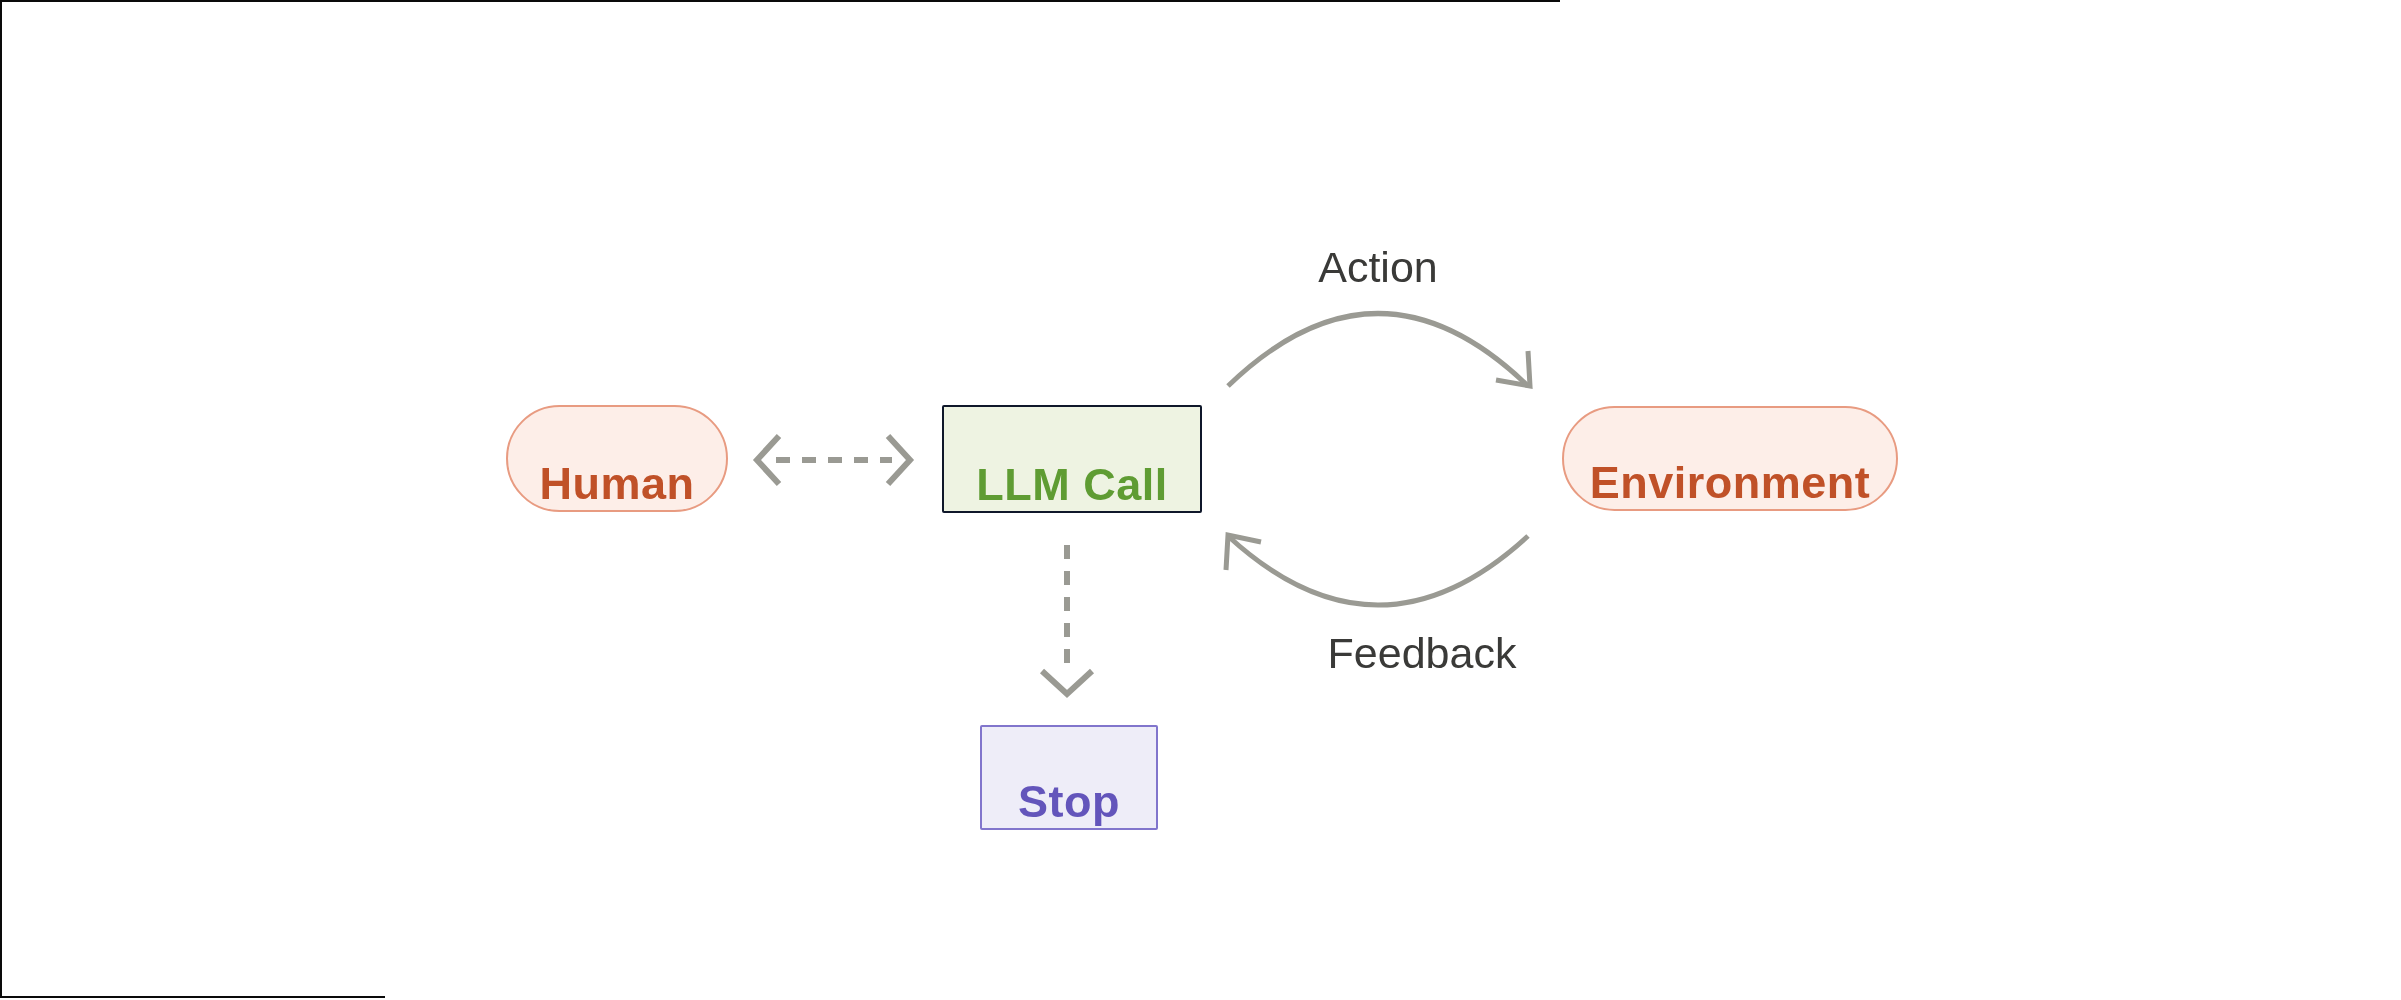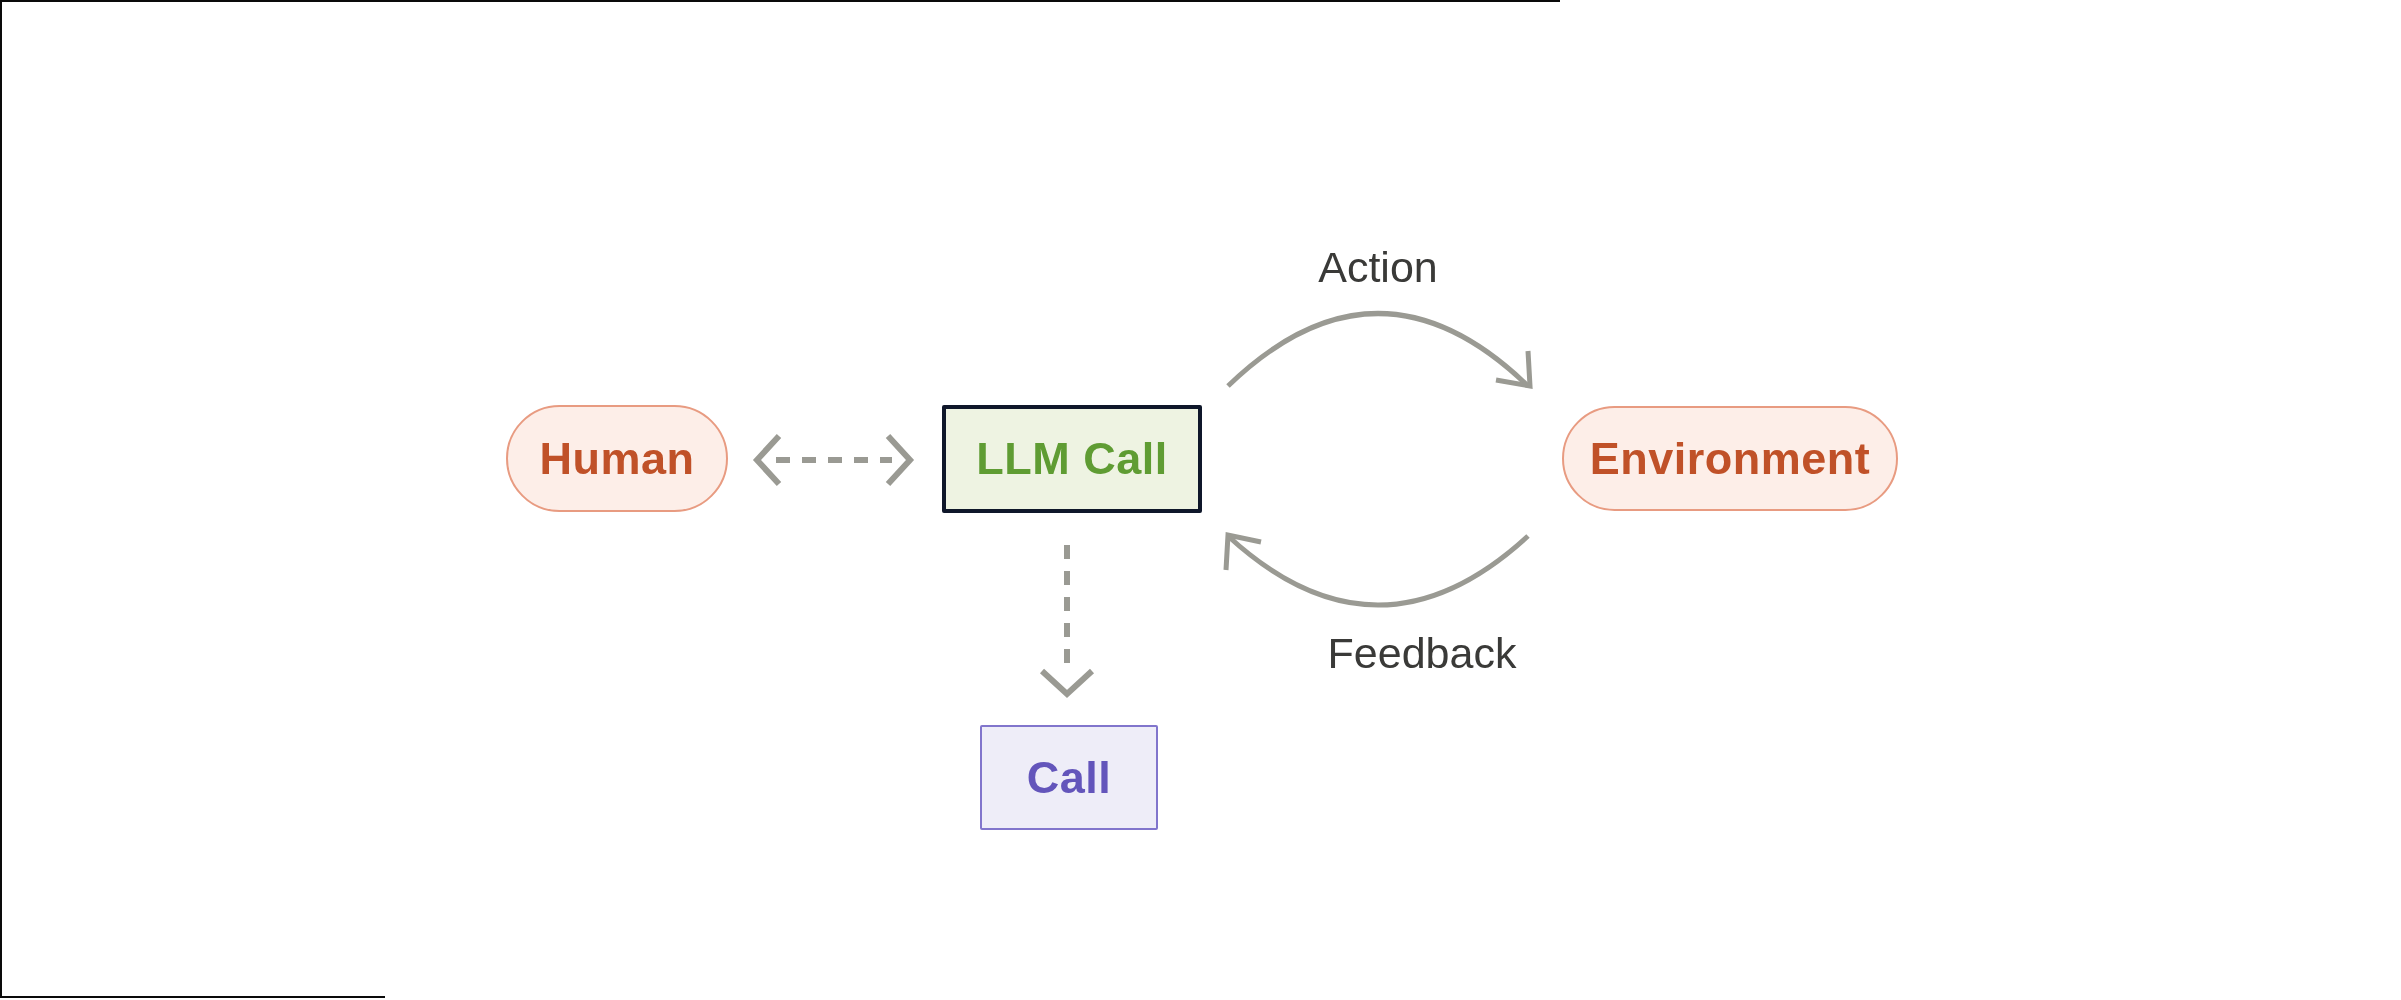--- a/index.html
+++ b/index.html
@@ -30,7 +30,7 @@
   .node {
     position: absolute;
     display: flex;
-    align-items: center;
+    align-items: flex-end;
     justify-content: center;
     box-sizing: border-box;
     font-weight: 700;

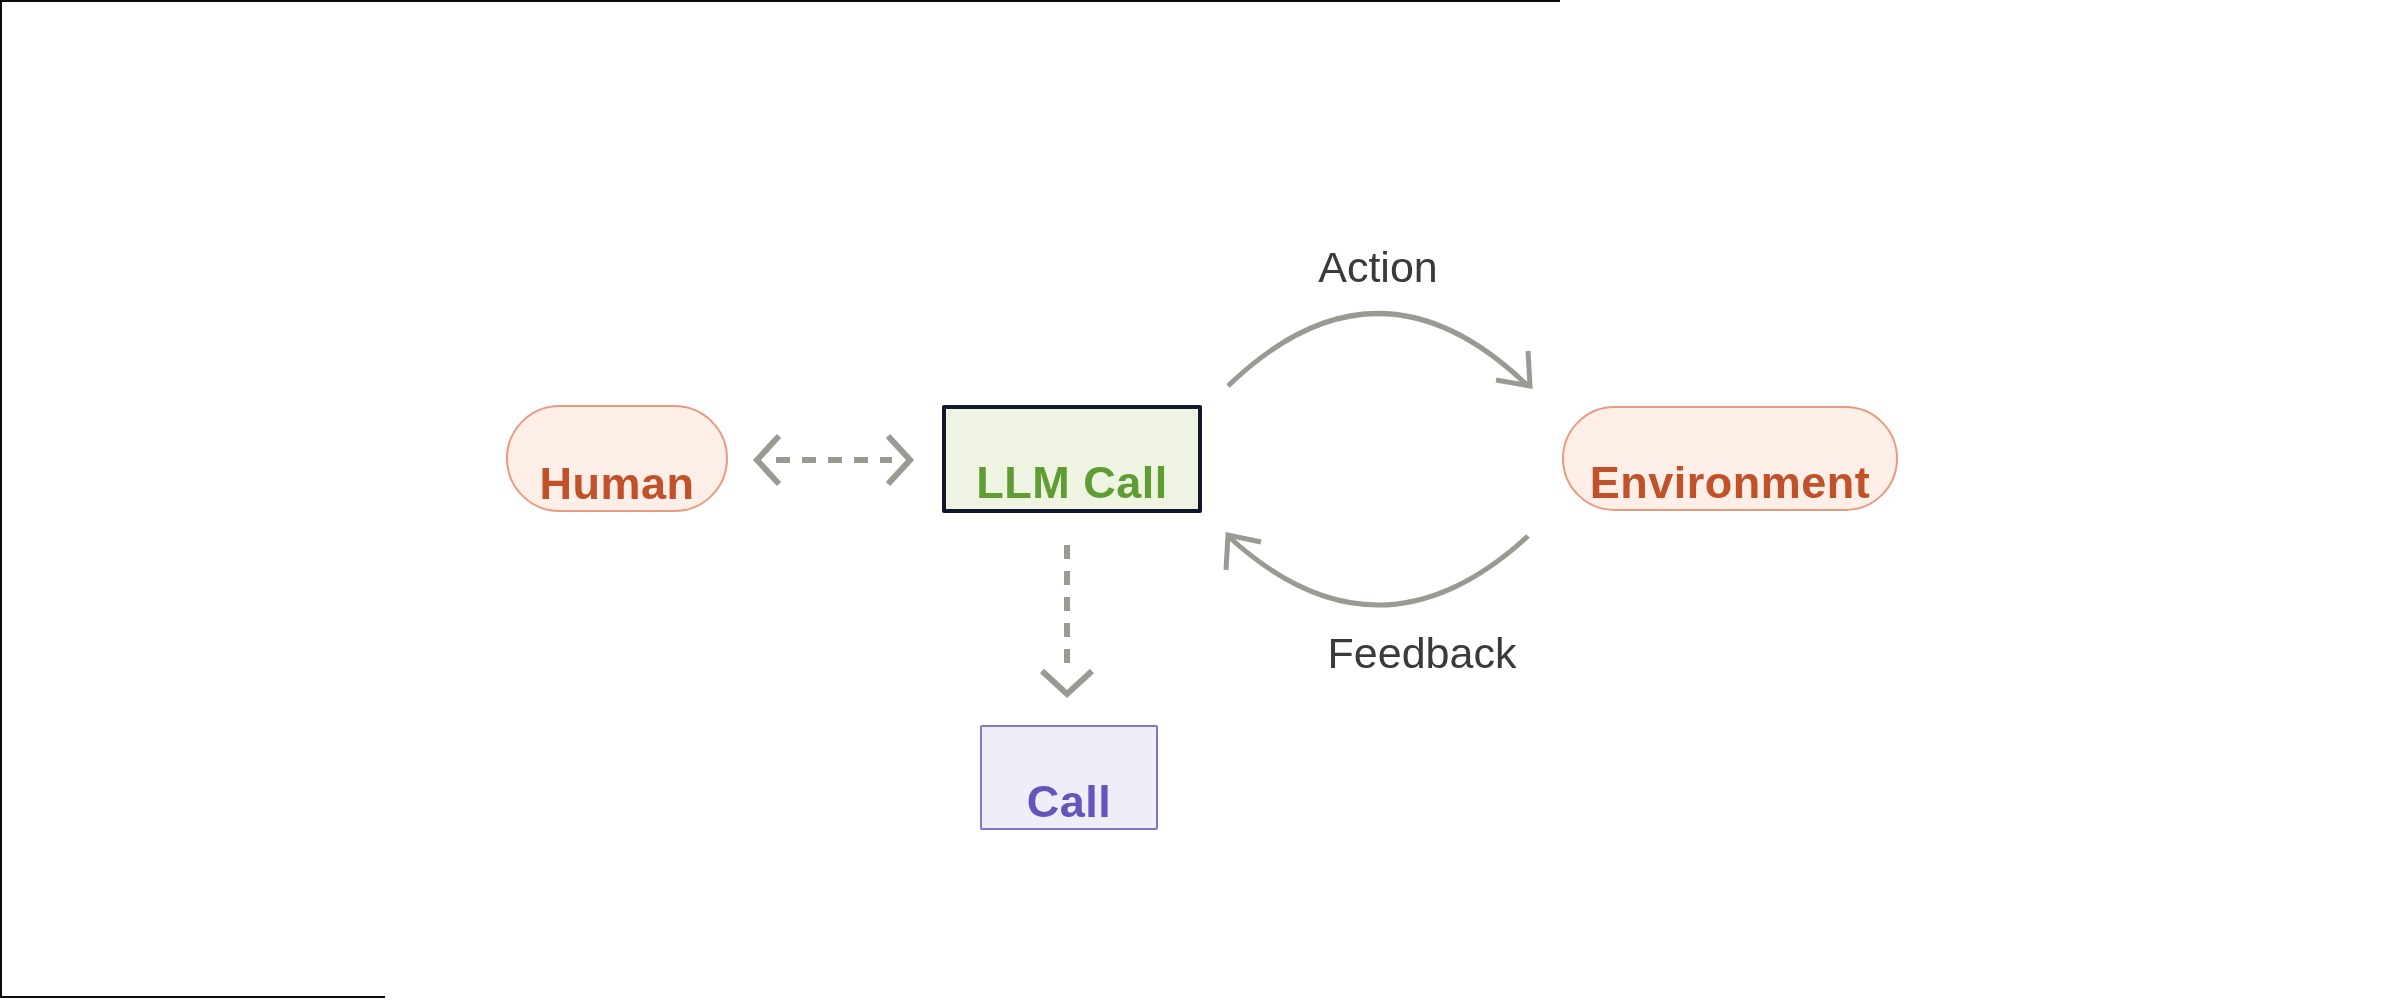--- a/index.html
+++ b/index.html
@@ -44,7 +44,7 @@
   }
   .node.llm {
     left: 942px; top: 405px; width: 260px; height: 108px;
-    background: #eef3e2; border: 4px solid #0f172a; border-radius: 2px;
+    background: #eef3e2; border: 2px solid #0f172a; border-radius: 2px;
     color: #5f9c33;
   }
   .node.env {

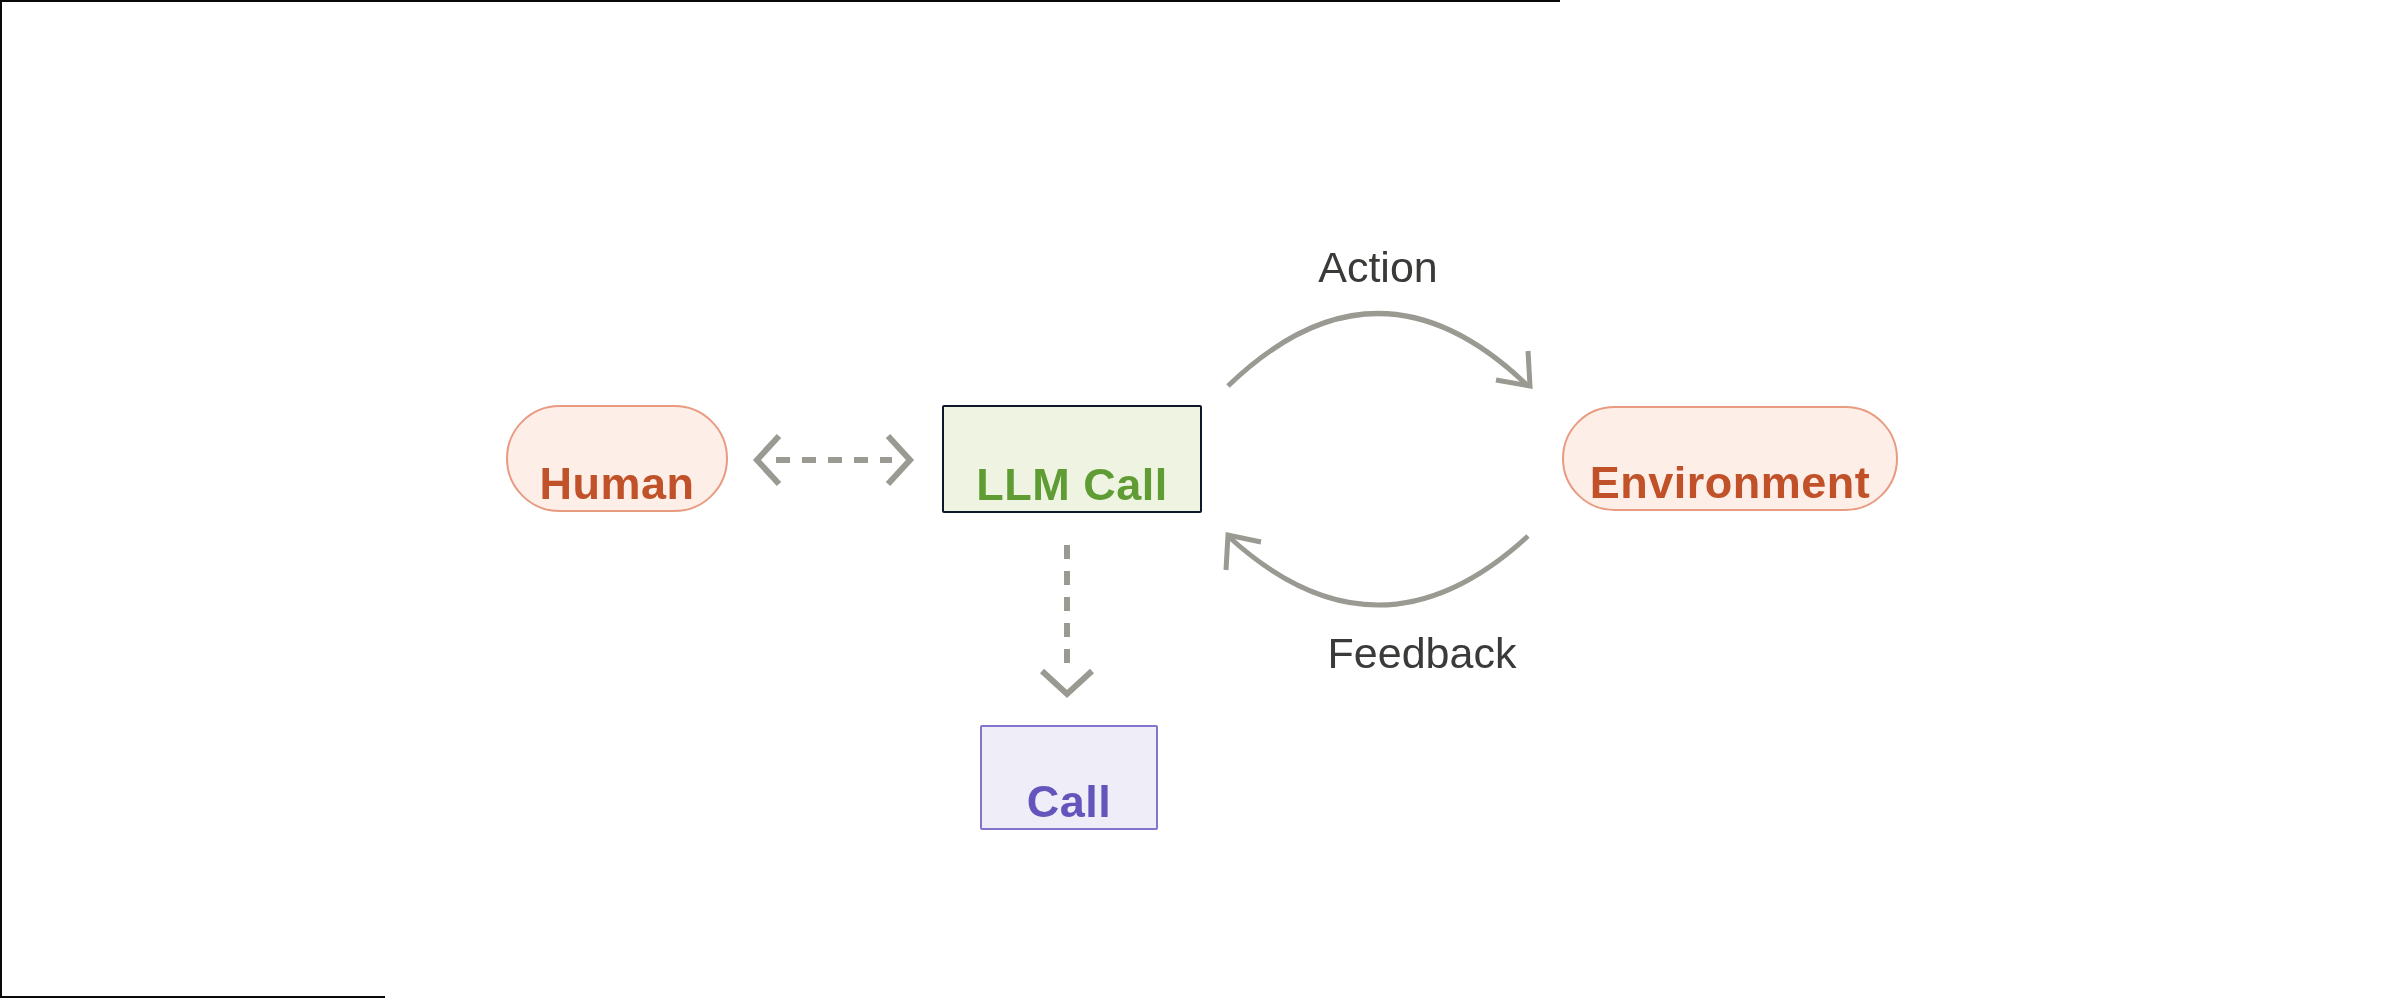--- a/index.html
+++ b/index.html
@@ -119,7 +119,7 @@
   </div>
 
   <div class="node rect stop">
-    <span>Call</span>
+    <span>Stop</span>
   </div>
 
   <div class="edge-label action">Action</div>

